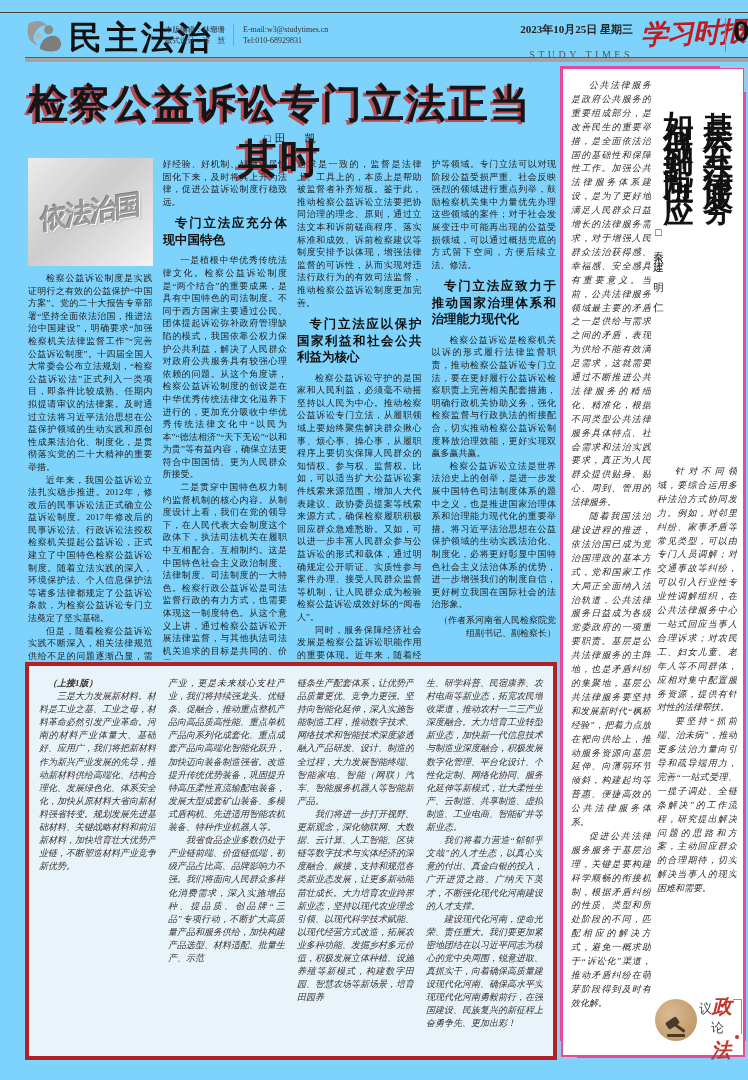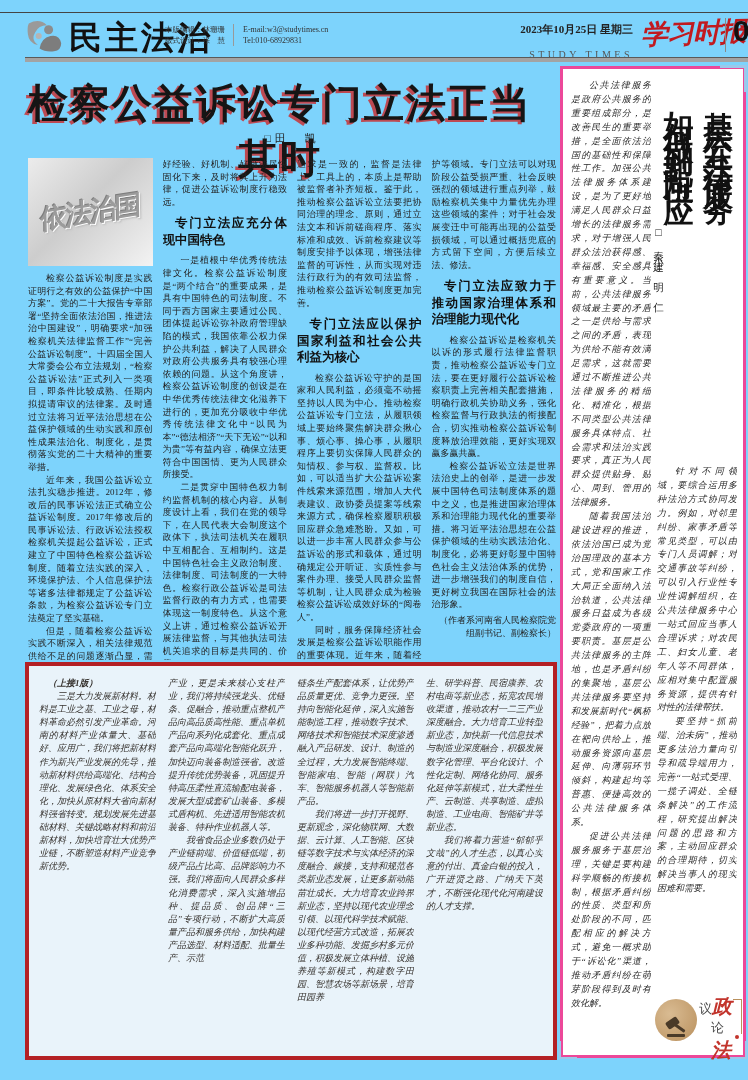--- a/index.html
+++ b/index.html
@@ -177,6 +177,7 @@
       <div class="j-col">
           <div class="blk c">生、研学科普、民宿康养、农村电商等新业态，拓宽农民增收渠道，推动农村一二三产业深度融合。大力培育工业转型新业态，加快新一代信息技术与制造业深度融合，积极发展数字化管理、平台化设计、个性化定制、网络化协同、服务化延伸等新模式，壮大柔性生产、云制造、共享制造、虚拟制造、工业电商、智能矿井等新业态。</div>
           <div class="blk p">我们将着力营造“郁郁乎文哉”的人才生态，以真心实意的付出、真金白银的投入，广开进贤之路、广纳天下英才，不断强化现代化河南建设的人才支撑。</div>
+          <div class="blk p">建设现代化河南，使命光荣、责任重大。我们要更加紧密地团结在以习近平同志为核心的党中央周围，锐意进取、真抓实干，向着确保高质量建设现代化河南、确保高水平实现现代化河南勇毅前行，在强国建设、民族复兴的新征程上奋勇争先、更加出彩！</div>
         </div>
     </div>
   </div>

